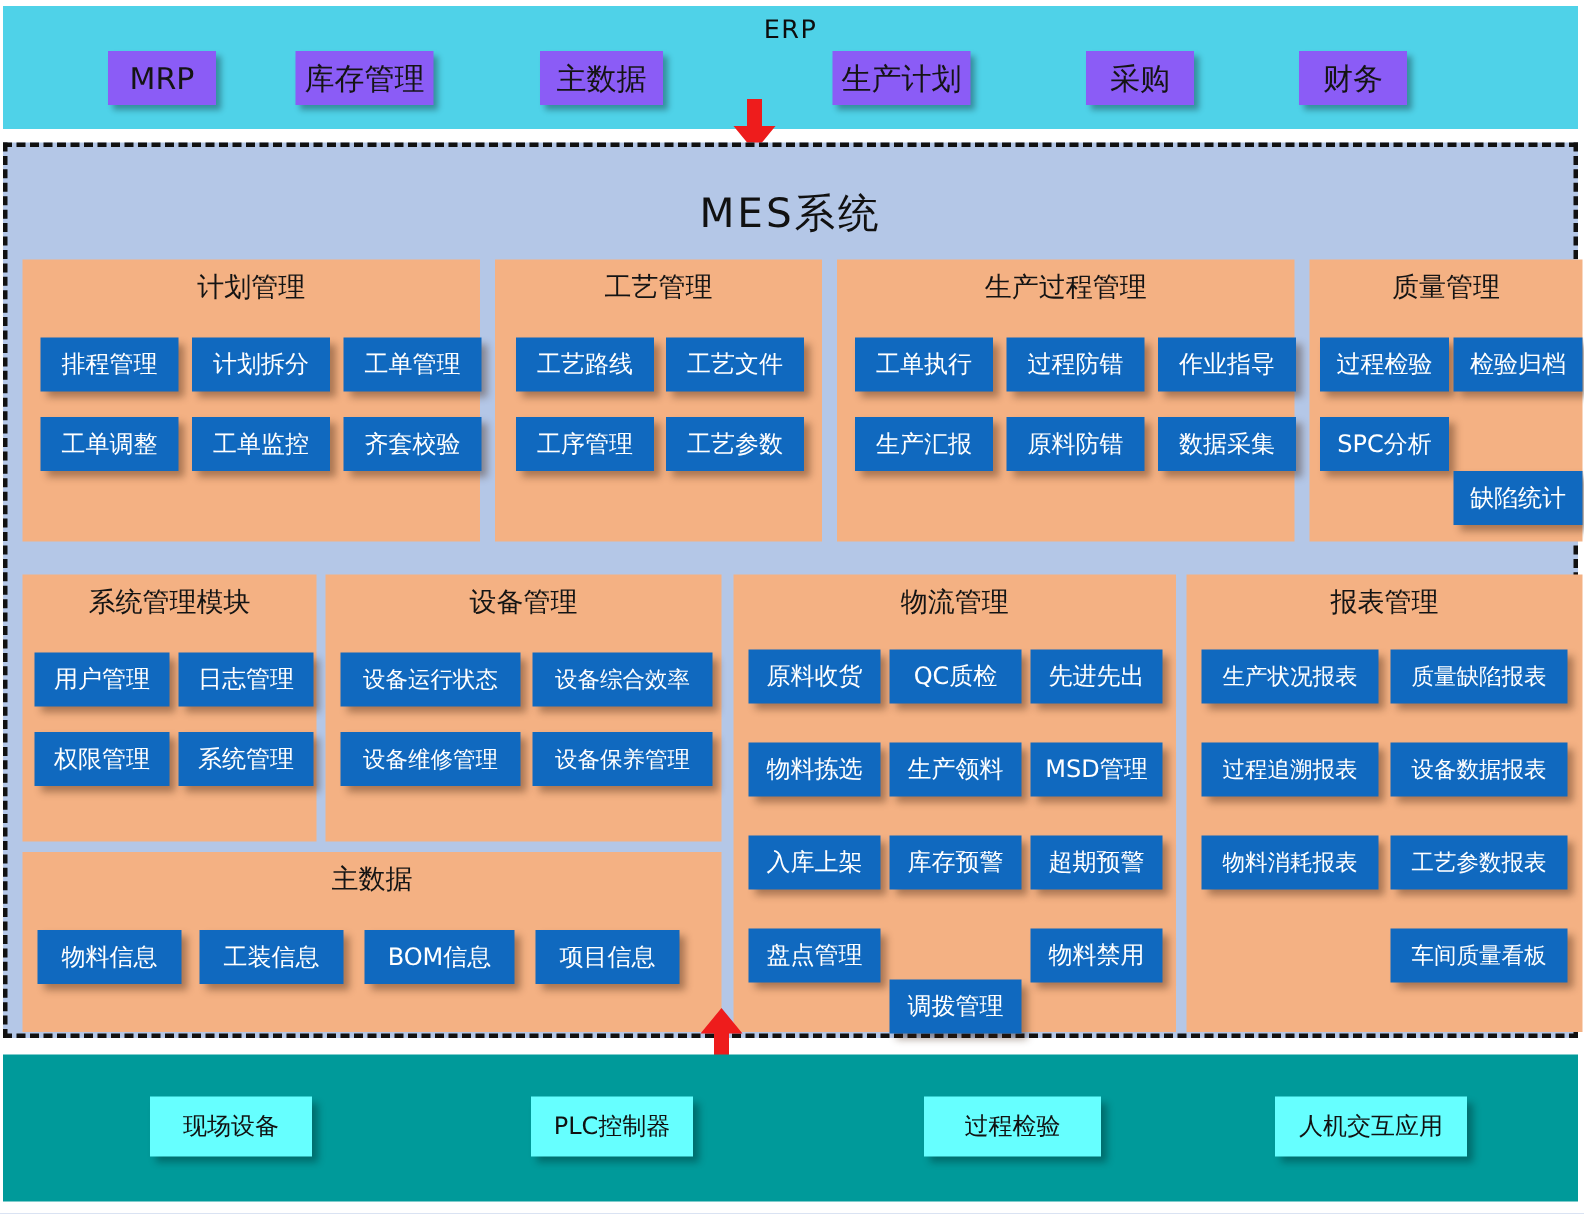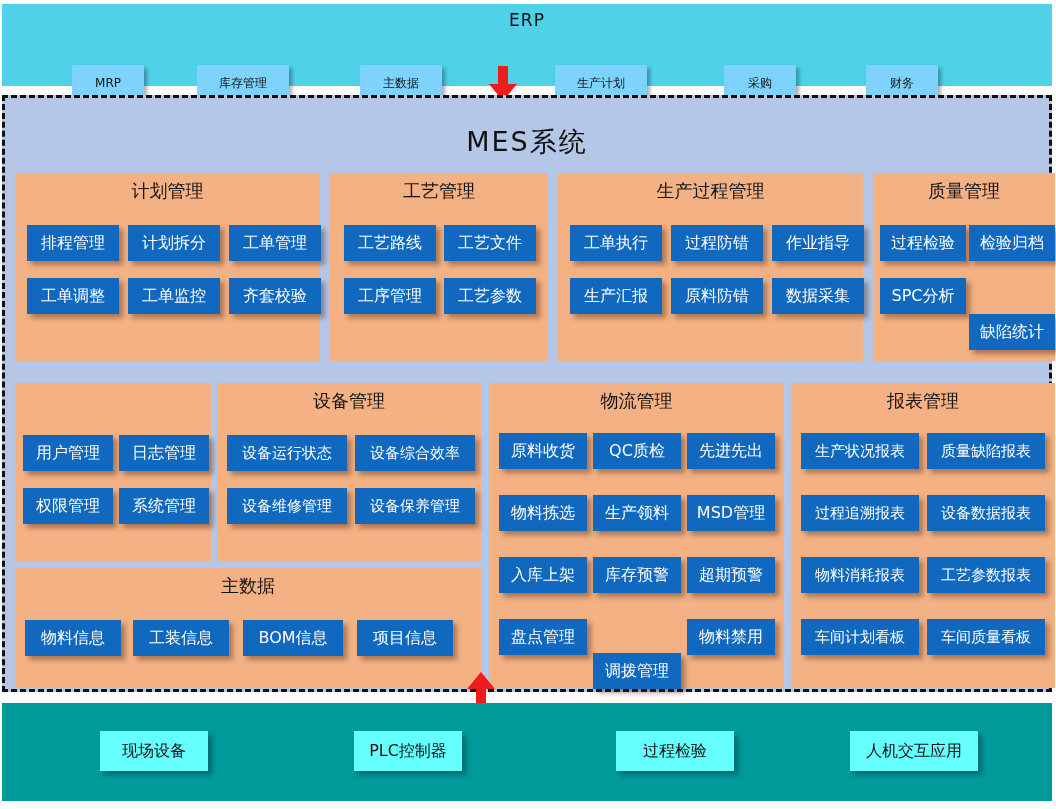--- a/index.html
+++ b/index.html
@@ -25,11 +25,10 @@
   }
   .erp-chip{
     position:absolute;top:30px;height:36px;
-    background:#7dd3fc;
-    color:#141414;font-size:12px;
+    background:#8b5cf6;
+    color:#141414;font-size:20px;
     display:flex;align-items:center;justify-content:center;
     box-shadow:3px 3px 4px rgba(0,0,0,0.32);
-    margin-top:31px;
   }
 
   

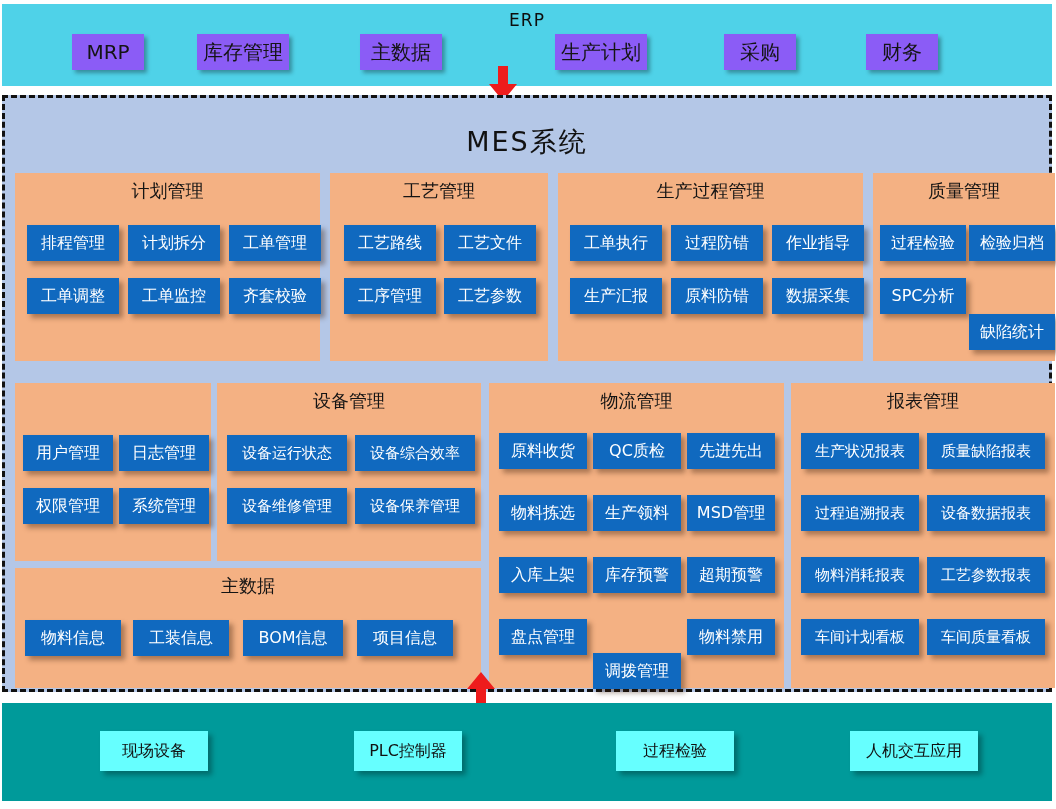--- a/index.html
+++ b/index.html
@@ -137,6 +137,7 @@
           <div class="chip" style="left: 96px; top: 105px; width: 86px; margin-top: 36px;">缺陷统计</div>
         </div>
         <div class="group" style="left: 10px; top: 285px; width: 196px; height: 178px;">
+          <div class="group-title">系统管理模块</div>
           <div class="chip" style="left: 8px; top: 52px; width: 90px;">用户管理</div>
           <div class="chip" style="left: 104px; top: 52px; width: 90px;">日志管理</div>
           <div class="chip" style="left: 8px; top: 105px; width: 90px;">权限管理</div>

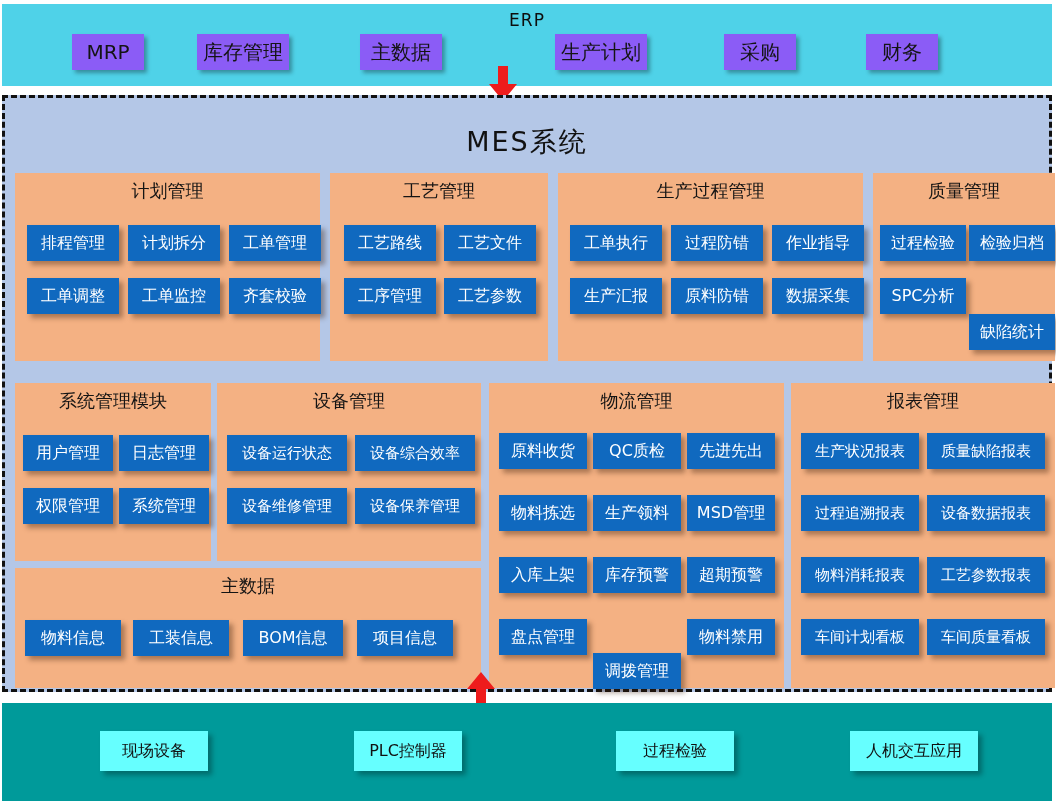--- a/index.html
+++ b/index.html
@@ -180,7 +180,6 @@
           <div class="chip sm" style="left: 136px; top: 112px; width: 118px;">设备数据报表</div>
           <div class="chip sm" style="left: 10px; top: 174px; width: 118px;">物料消耗报表</div>
           <div class="chip sm" style="left: 136px; top: 174px; width: 118px;">工艺参数报表</div>
-          <div class="chip sm" style="left: 10px; top: 236px; width: 118px;">车间计划看板</div>
           <div class="chip sm" style="left: 136px; top: 236px; width: 118px;">车间质量看板</div>
         </div>
       </div>

